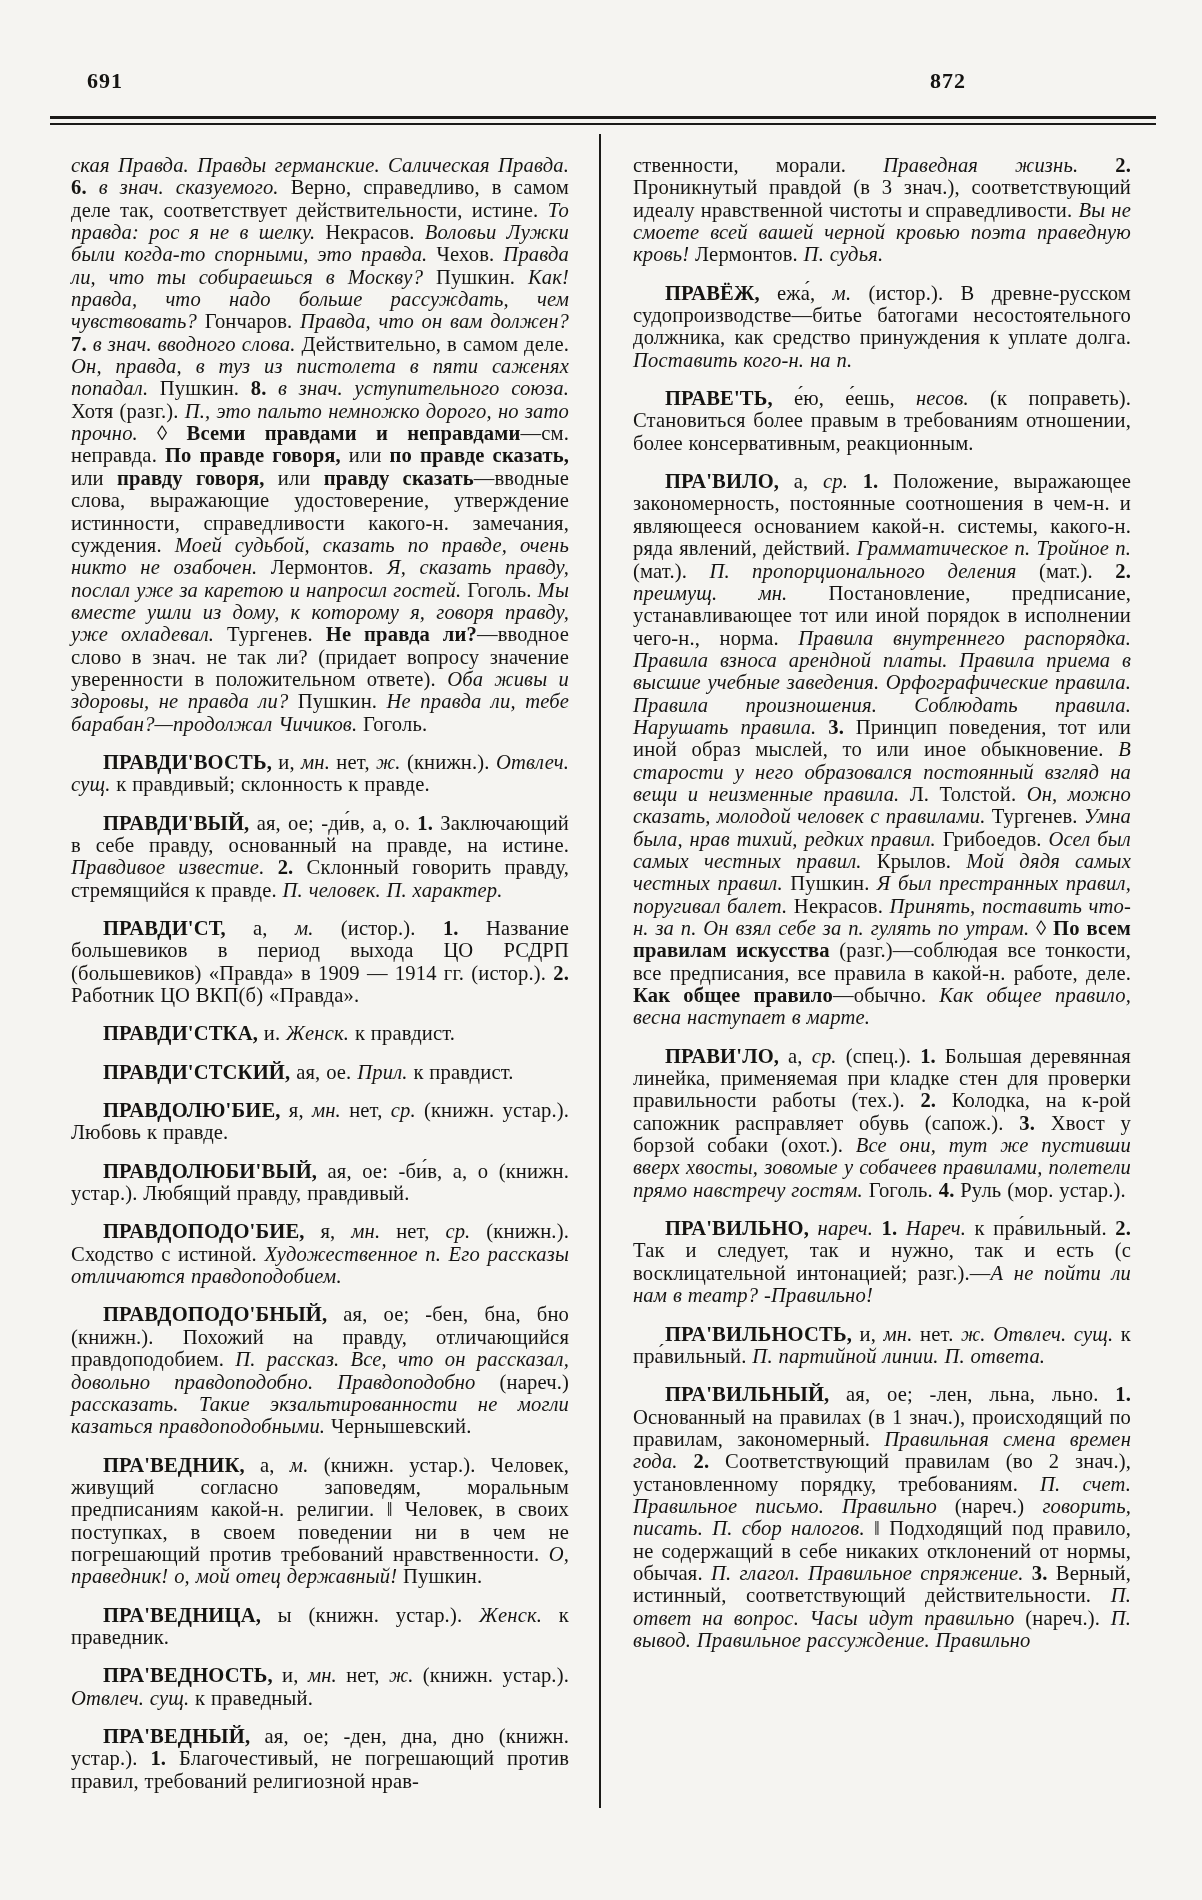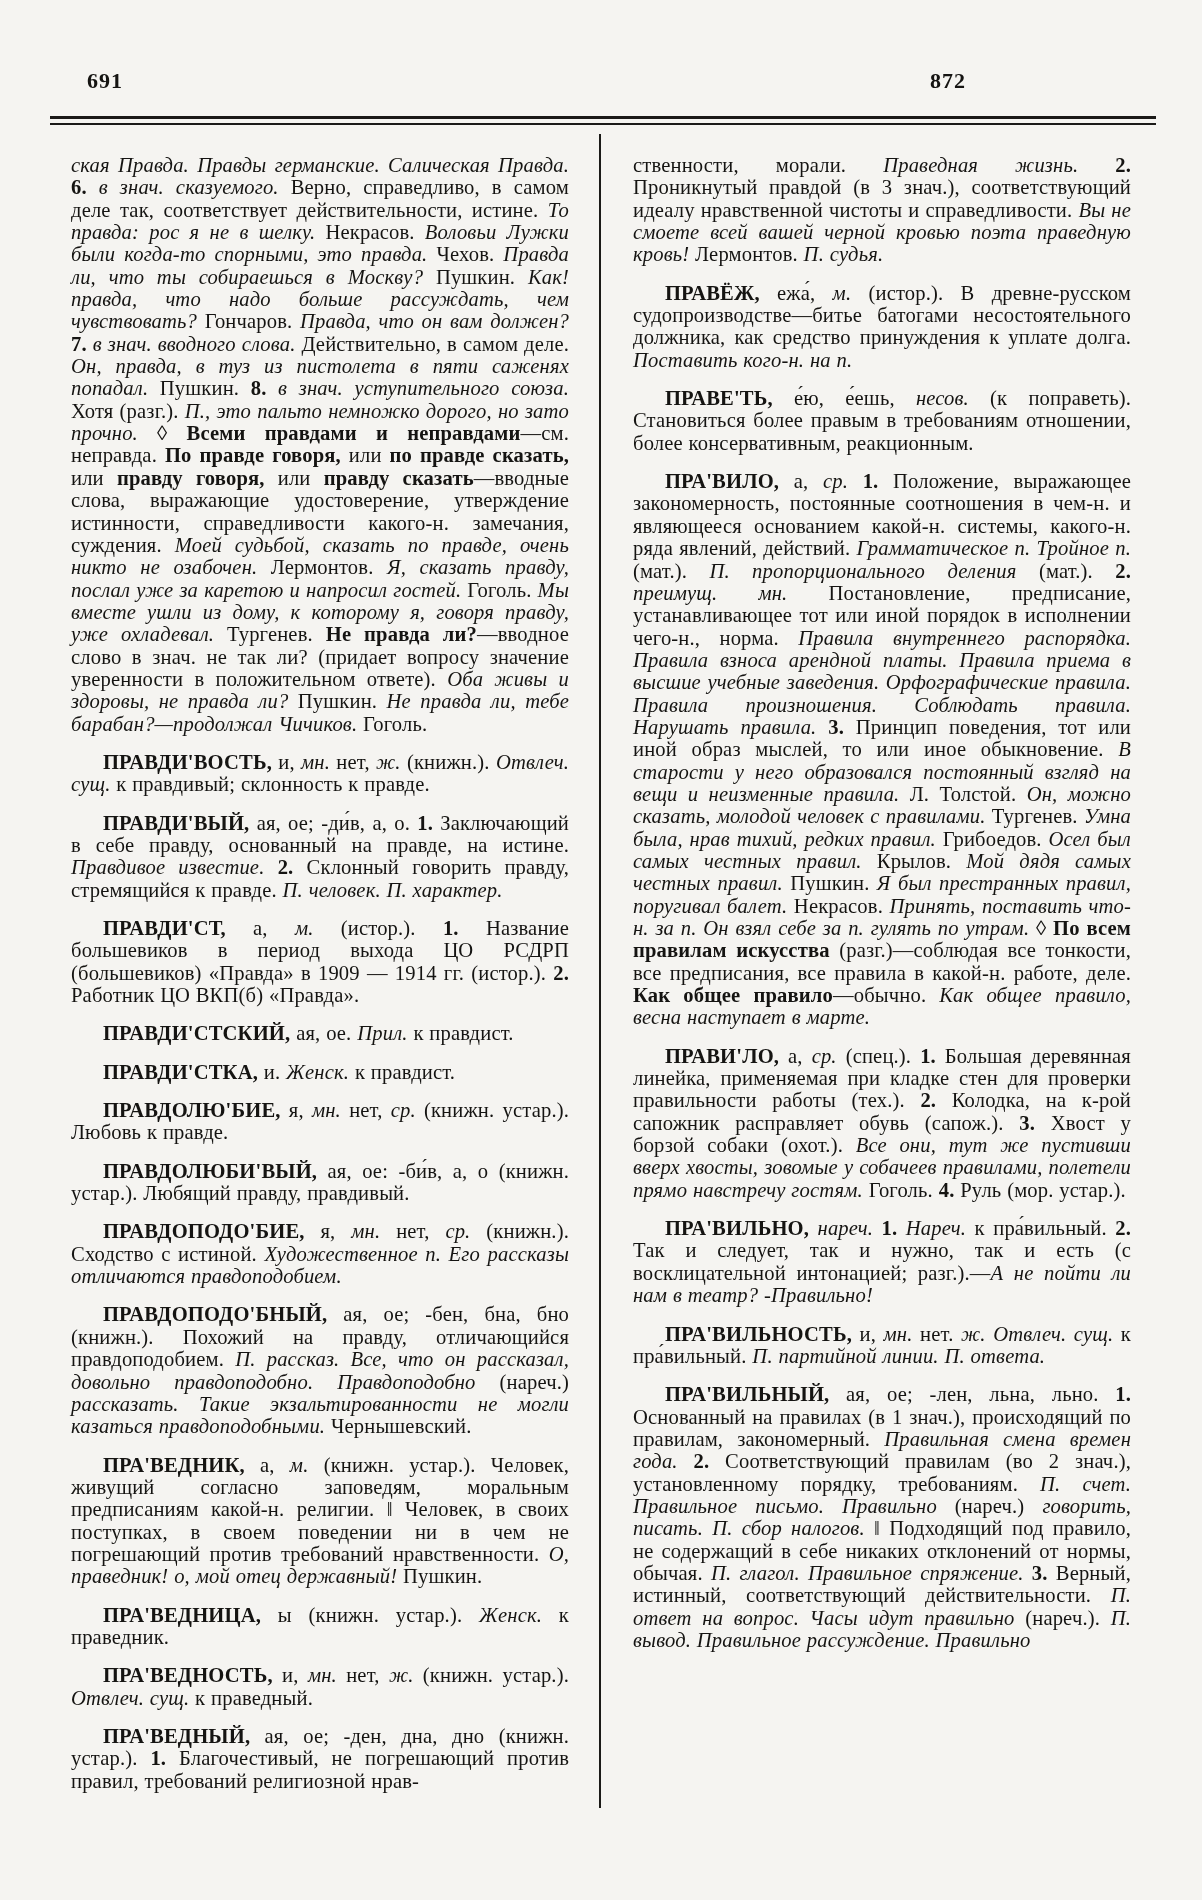--- a/index.html
+++ b/index.html
@@ -61,8 +61,8 @@
         <p class="para ind"><span class="b">ПРАВДИ'ВОСТЬ, </span><span>и, </span><span class="i">мн. </span><span>нет, </span><span class="i">ж. </span><span>(книжн.). </span><span class="i">Отвлеч. сущ. </span><span>к правдивый; склонность к правде.</span></p>
         <p class="para ind"><span class="b">ПРАВДИ'ВЫЙ, </span><span>ая, ое; -ди́в, а, о. </span><span class="b">1. </span><span>Заключающий в себе правду, основанный на правде, на истине. </span><span class="i">Правдивое известие. </span><span class="b">2. </span><span>Склонный говорить правду, стремящийся к правде. </span><span class="i">П. человек. П. характер.</span></p>
         <p class="para ind"><span class="b">ПРАВДИ'СТ, </span><span>а, </span><span class="i">м. </span><span>(истор.). </span><span class="b">1. </span><span>Название большевиков в период выхода ЦО РСДРП (большевиков) «Правда» в 1909 — 1914 гг. (истор.). </span><span class="b">2. </span><span>Работник ЦО ВКП(б) «Правда».</span></p>
+        <p class="para ind"><span class="b">ПРАВДИ'СТКА, </span><span>и. </span><span class="i">Женск. </span><span>к правдист.</span></p>
         <p class="para ind"><span class="b">ПРАВДИ'СТСКИЙ, </span><span>ая, ое. </span><span class="i">Прил. </span><span>к правдист.</span></p>
-        <p class="para ind"><span class="b">ПРАВДИ'СТКА, </span><span>и. </span><span class="i">Женск. </span><span>к правдист.</span></p>
         <p class="para ind"><span class="b">ПРАВДОЛЮ'БИЕ, </span><span>я, </span><span class="i">мн. </span><span>нет, </span><span class="i">ср. </span><span>(книжн. устар.). Любовь к правде.</span></p>
         <p class="para ind"><span class="b">ПРАВДОЛЮБИ'ВЫЙ, </span><span>ая, ое: -би́в, а, о (книжн. устар.). Любящий правду, правдивый.</span></p>
         <p class="para ind"><span class="b">ПРАВДОПОДО'БИЕ, </span><span>я, </span><span class="i">мн. </span><span>нет, </span><span class="i">ср. </span><span>(книжн.). Сходство с истиной. </span><span class="i">Художественное п. Его рассказы отличаются правдоподобием.</span></p>

